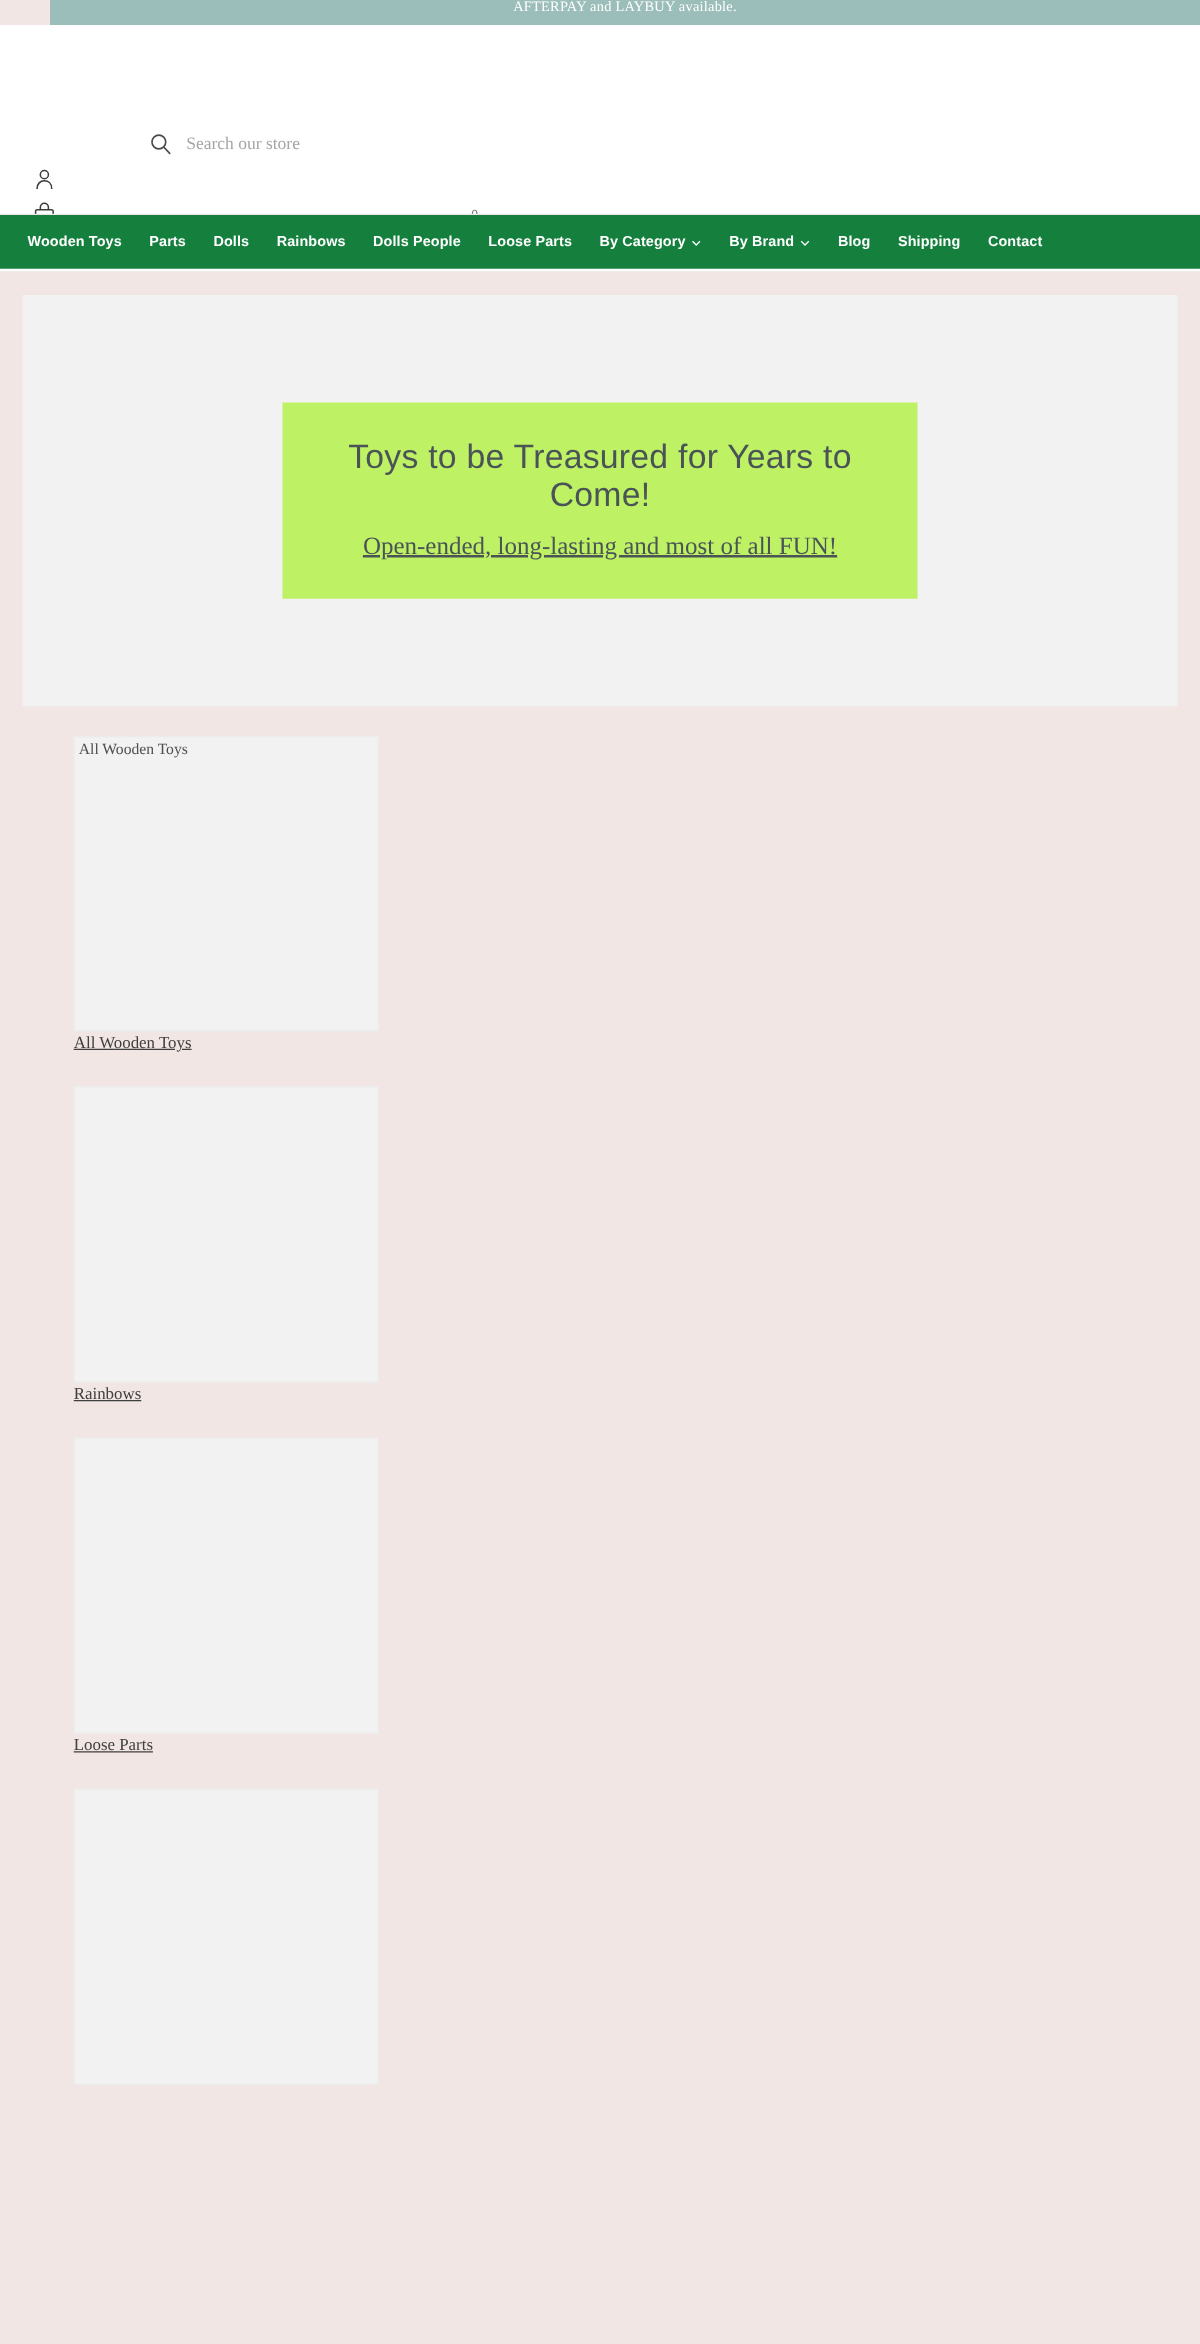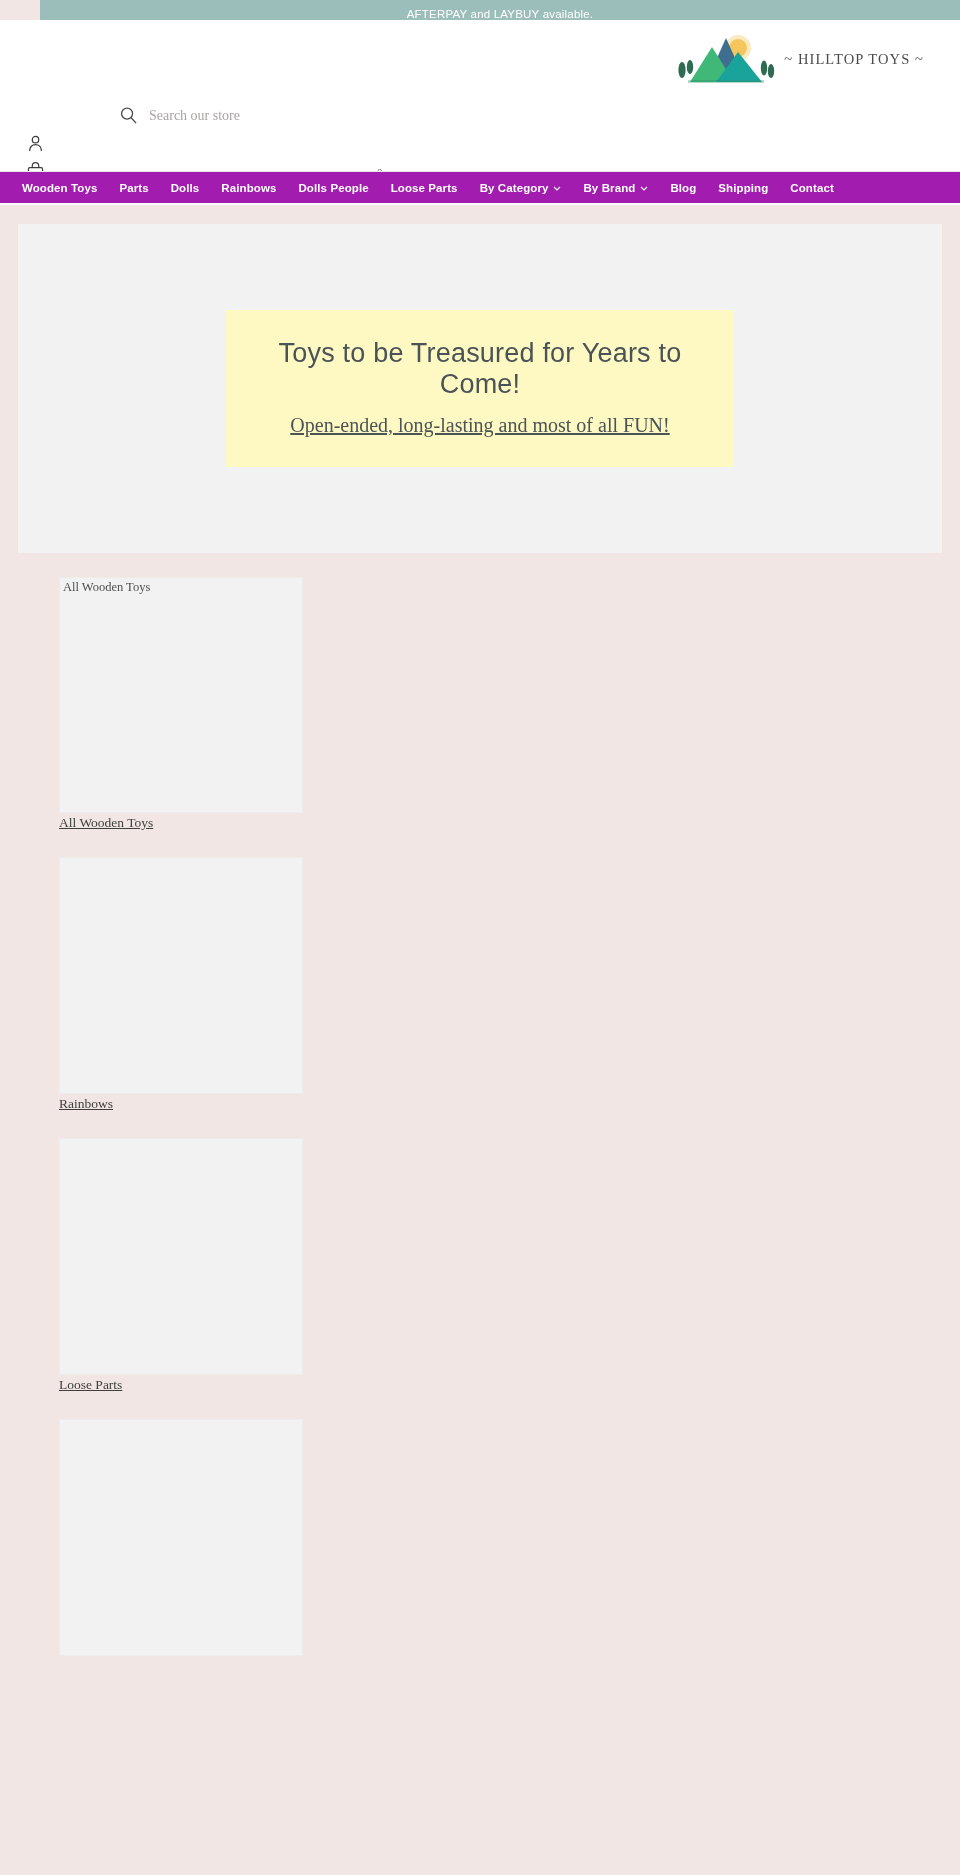--- a/index.html
+++ b/index.html
@@ -17,9 +17,9 @@
     color: #ffffff;
     height: 20px;
     display: flex;
-    align-items: flex-end;
+    align-items: flex-start;
     justify-content: center;
-    font-family: Liberation Sans, sans-serif;
+    font-family: Liberation Serif, serif;
     font-size: 11.5px;
     letter-spacing: .2px;
     margin-left: 40px;

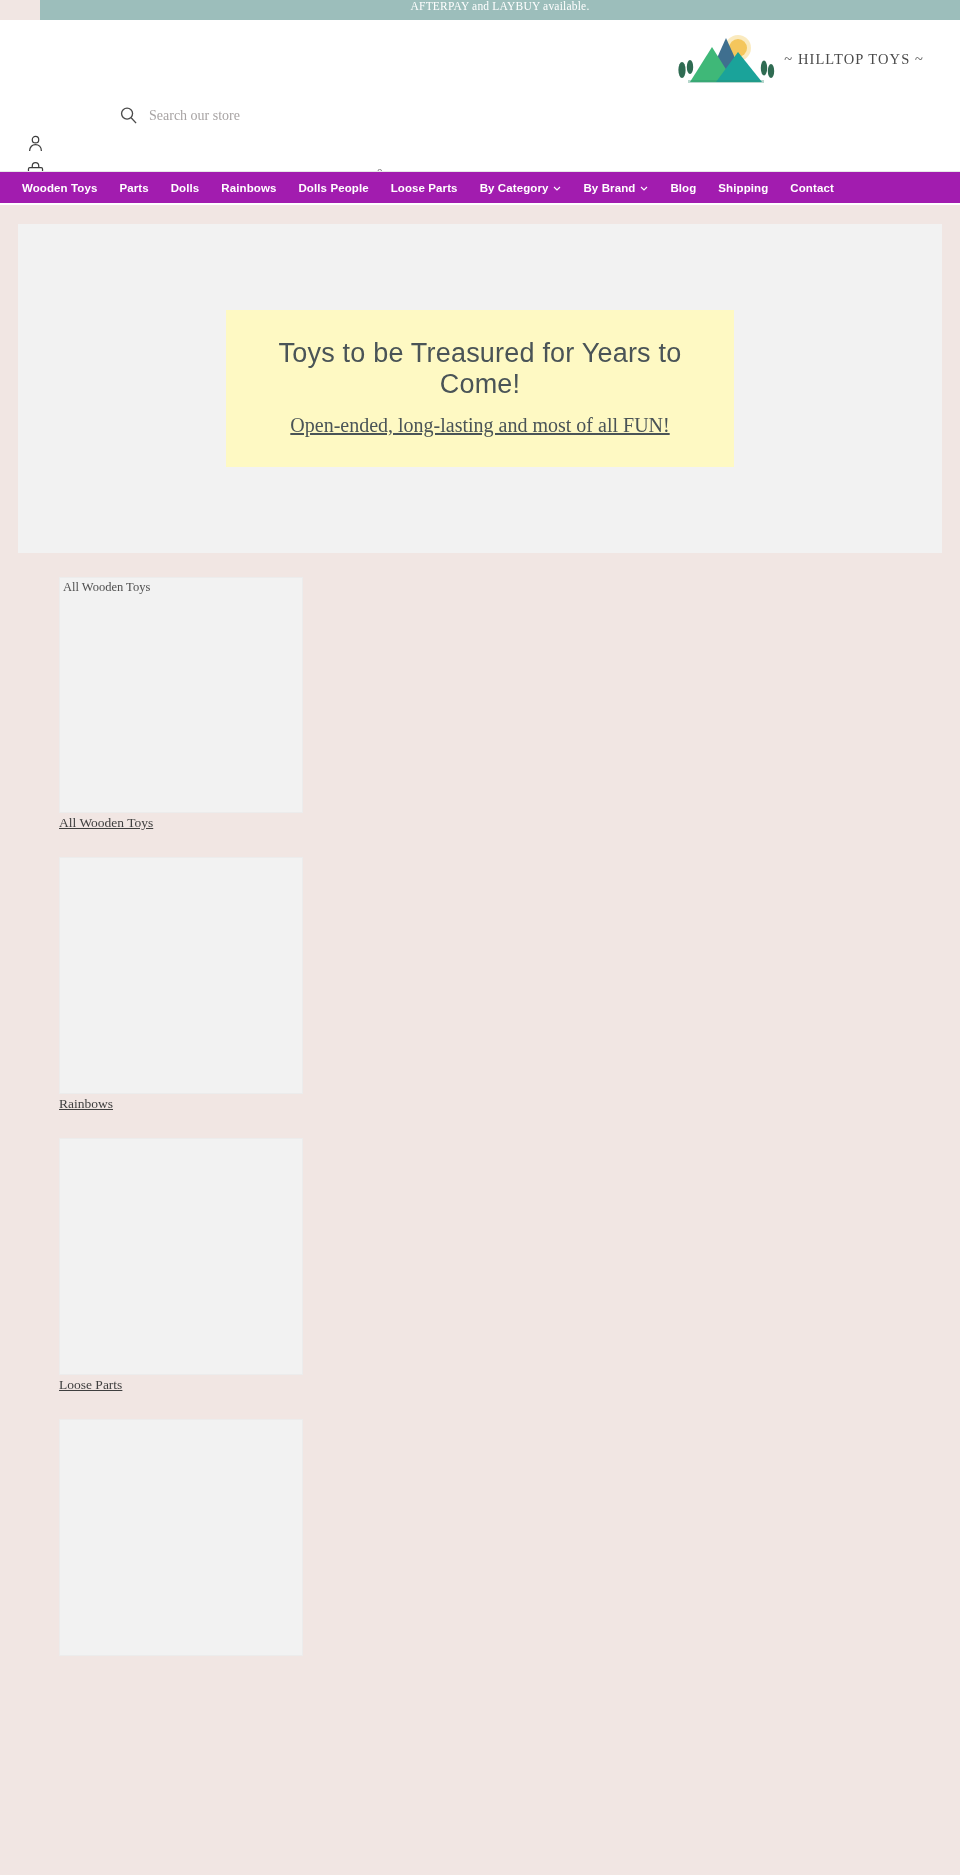--- a/index.html
+++ b/index.html
@@ -195,21 +195,6 @@
 
 <header class="header">
 
-  <a class="logo-wrap">
-    <svg class="logo-mark" viewBox="0 0 108 58">
-      <circle cx="70" cy="18" r="13" fill="#f6d88a" opacity="0.55"></circle>
-      <circle cx="70" cy="18" r="9" fill="#f2c04a" opacity="0.85"></circle>
-      <path d="M40 48 L58 8 L76 48 Z" fill="#3f6f8f"></path>
-      <path d="M22 52 L44 17 L66 52 Z" fill="#3fb878"></path>
-      <path d="M48 52 L70 22 L94 52 Z" fill="#1aa39a"></path>
-      <ellipse cx="14" cy="40" rx="3.6" ry="8" fill="#2f6b52"></ellipse>
-      <ellipse cx="22" cy="37" rx="3.2" ry="7" fill="#2f6b52"></ellipse>
-      <ellipse cx="96" cy="38" rx="3.2" ry="7.5" fill="#2f6b52"></ellipse>
-      <ellipse cx="103" cy="41" rx="3.2" ry="7" fill="#2f6b52"></ellipse>
-      <rect x="20" y="50" width="76" height="3" fill="#2e8b6e" opacity="0.35"></rect>
-    </svg>
-    <span class="logo-text">~ HILLTOP  TOYS ~</span>
-  </a>
 
   <div class="search-row">
     <svg class="search-icon" viewBox="0 0 20 20" fill="none" stroke="#4a4a4a" stroke-width="1.4">

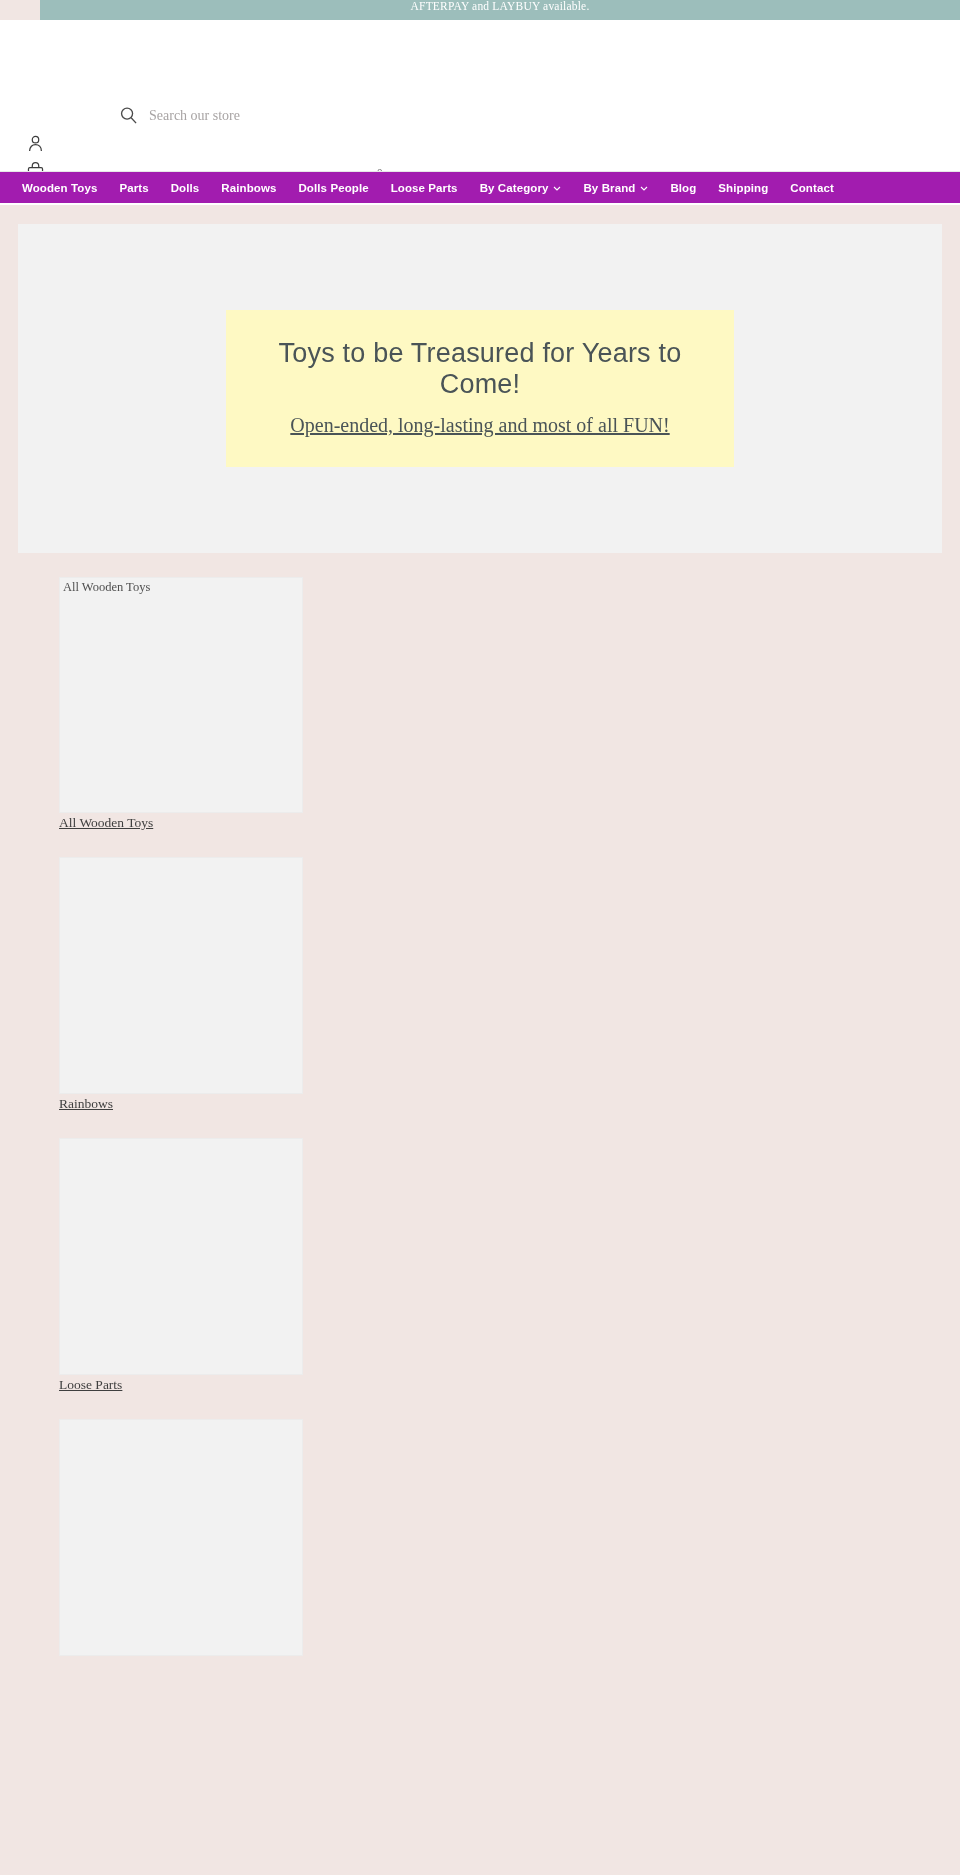--- a/index.html
+++ b/index.html
@@ -94,8 +94,8 @@
 
   
   .nav {
-    background: #a21caf;
-    height: 32px;
+    background: #15803d;
+    height: 44px;
     display: flex;
     align-items: center;
     padding-left: 22px;

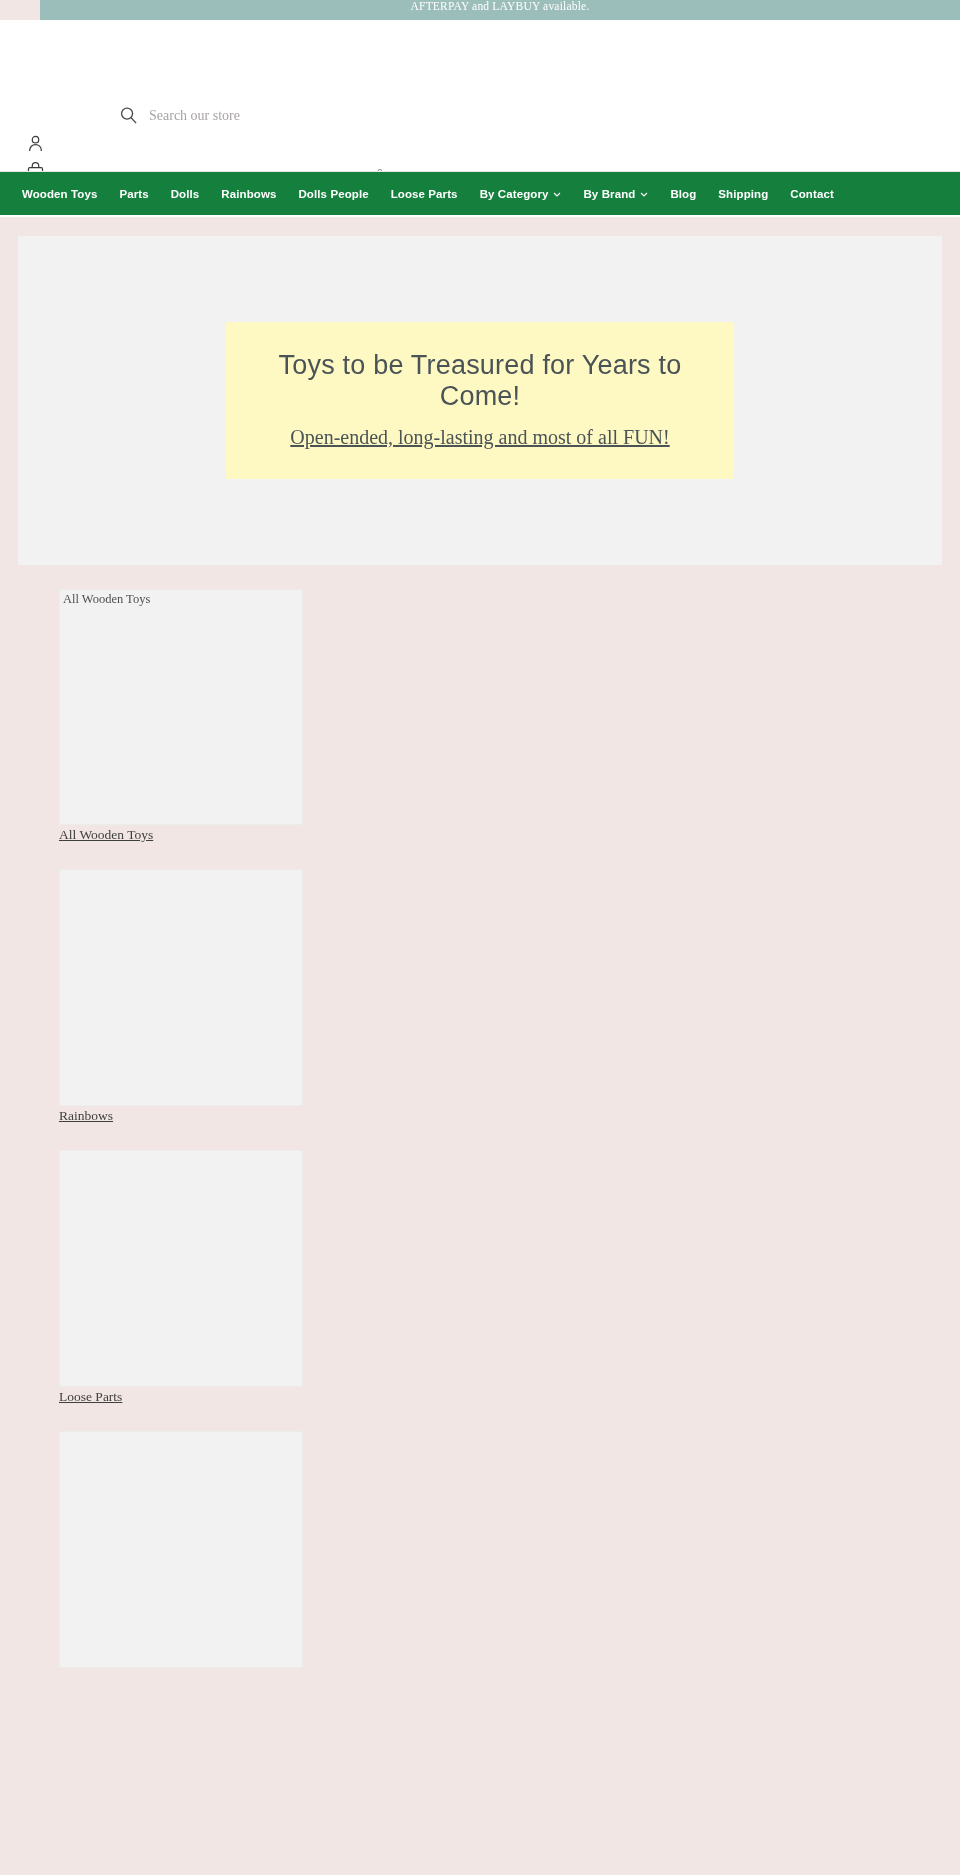--- a/index.html
+++ b/index.html
@@ -132,7 +132,7 @@
     position: relative;
   }
   .hero-card {
-    background: #fef9c3;
+    background: #bef264;
     width: 508px;
     padding: 28px 20px 30px 20px;
     text-align: center;

